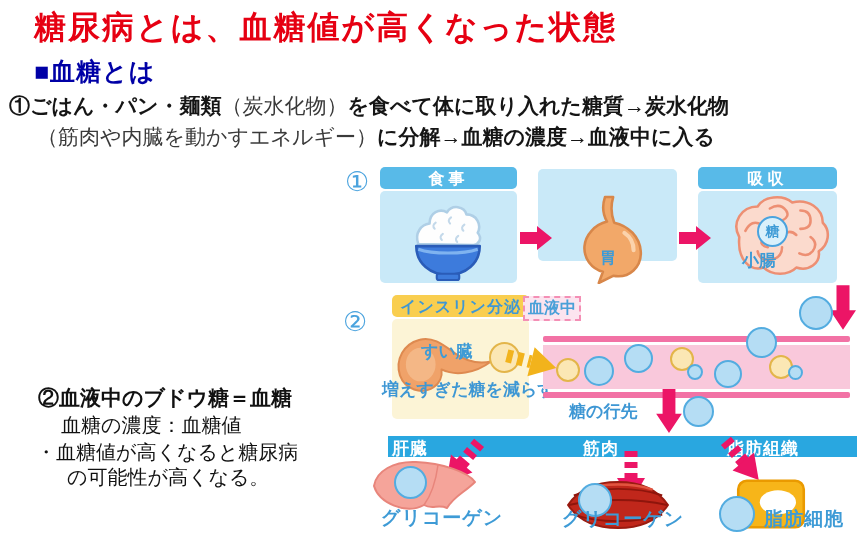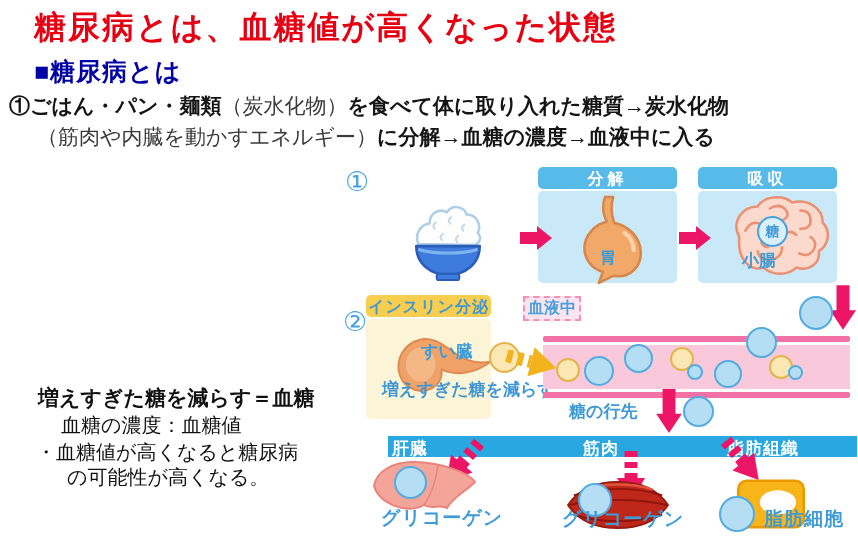--- a/index.html
+++ b/index.html
@@ -69,7 +69,7 @@
 <div class="slide">
 
   <div class="abs title nowrap">糖尿病とは、血糖値が高くなった状態</div>
-  <div class="abs heading nowrap">■糖尿病とは</div>
+  <div class="abs heading nowrap">■血糖とは</div>
 
   <div class="abs intro intro-l1 nowrap">
     <b>①ごはん・パン・麺類</b><span class="light">（炭水化物）</span><b>を食べて体に取り入れた糖質→炭水化物</b>

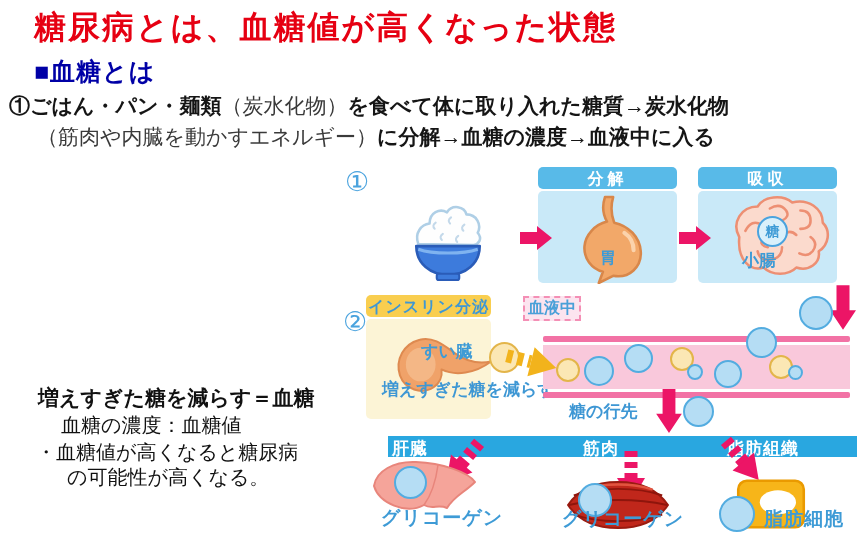--- a/index.html
+++ b/index.html
@@ -86,6 +86,10 @@
   <div class="abs badge" style="left:345px;top:166px;">①</div>
   <div class="abs badge" style="left:343px;top:306px;">②</div>
 
+  <div class="abs panel" style="left:380px;top:167px;width:137px;">
+    <div class="ph">食事</div>
+    <div class="pb" style="height:92px;"></div>
+  </div>
   <div class="abs panel" style="left:538px;top:167px;width:139px;">
     <div class="ph">分解</div>
     <div class="pb" style="height:92px;"></div>

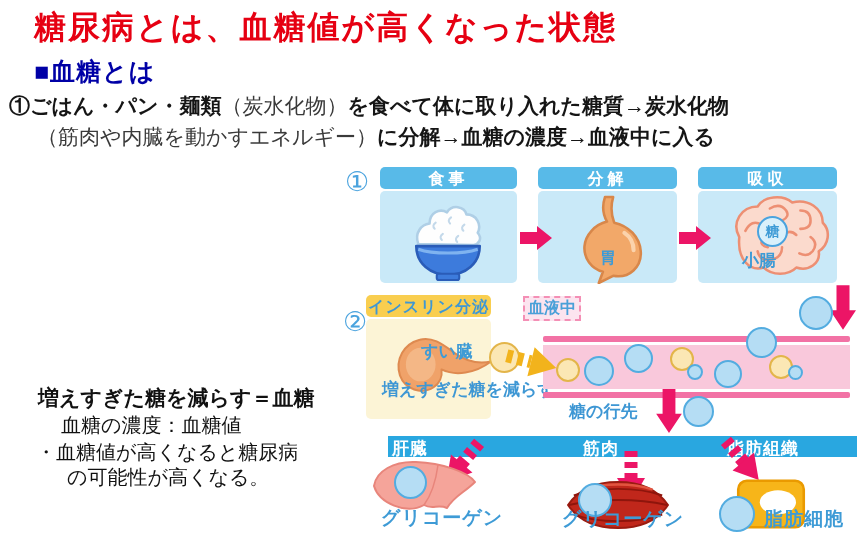--- a/index.html
+++ b/index.html
@@ -91,7 +91,6 @@
     <div class="pb" style="height:92px;"></div>
   </div>
   <div class="abs panel" style="left:538px;top:167px;width:139px;">
-    <div class="ph">分解</div>
     <div class="pb" style="height:92px;"></div>
   </div>
   <div class="abs panel" style="left:698px;top:167px;width:139px;">

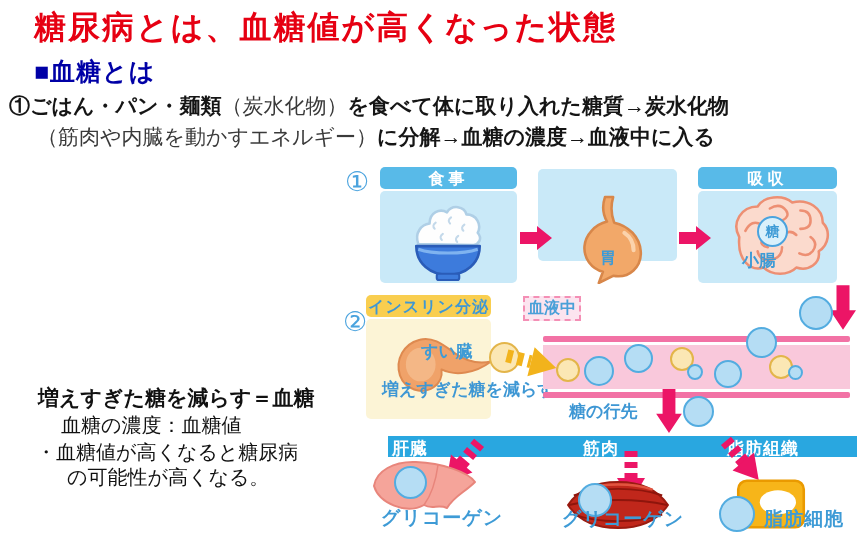--- a/index.html
+++ b/index.html
@@ -138,7 +138,7 @@
     <polygon points="7,0 21,0 21,27 28,27 14,48 0,27 7,27" fill="#EC1566"></polygon>
   </svg>
 
-  <div class="abs panel yellow" style="left:366px;top:295px;width:125px;border-radius:27px;">
+  <div class="abs panel yellow" style="left:392px;top:295px;width:137px;border-radius:27px;">
     <div class="ph" style="font-size:16px;">インスリン分泌</div>
     <div class="pb" style="height:100px;"></div>
   </div>

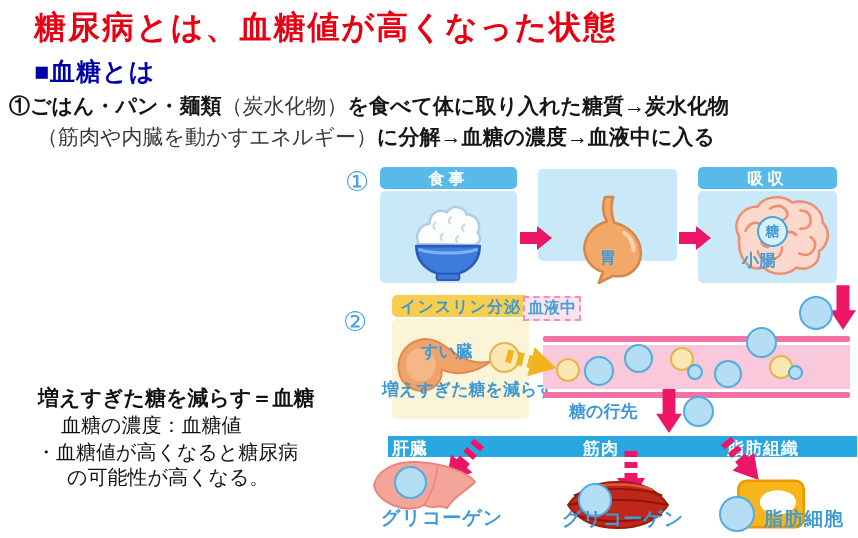--- a/index.html
+++ b/index.html
@@ -78,7 +78,7 @@
     <span class="light">（筋肉や内臓を動かすエネルギー）</span><b>に分解→血糖の濃度→血液中に入る</b>
   </div>
 
-  <div class="abs note1 nowrap">増えすぎた糖を減らす＝血糖</div>
+  <div class="abs note1 nowrap">②血液中のブドウ糖＝血糖</div>
   <div class="abs note2 nowrap">血糖の濃度：血糖値</div>
   <div class="abs note3 nowrap">・血糖値が高くなると糖尿病</div>
   <div class="abs note4 nowrap">　の可能性が高くなる。</div>

